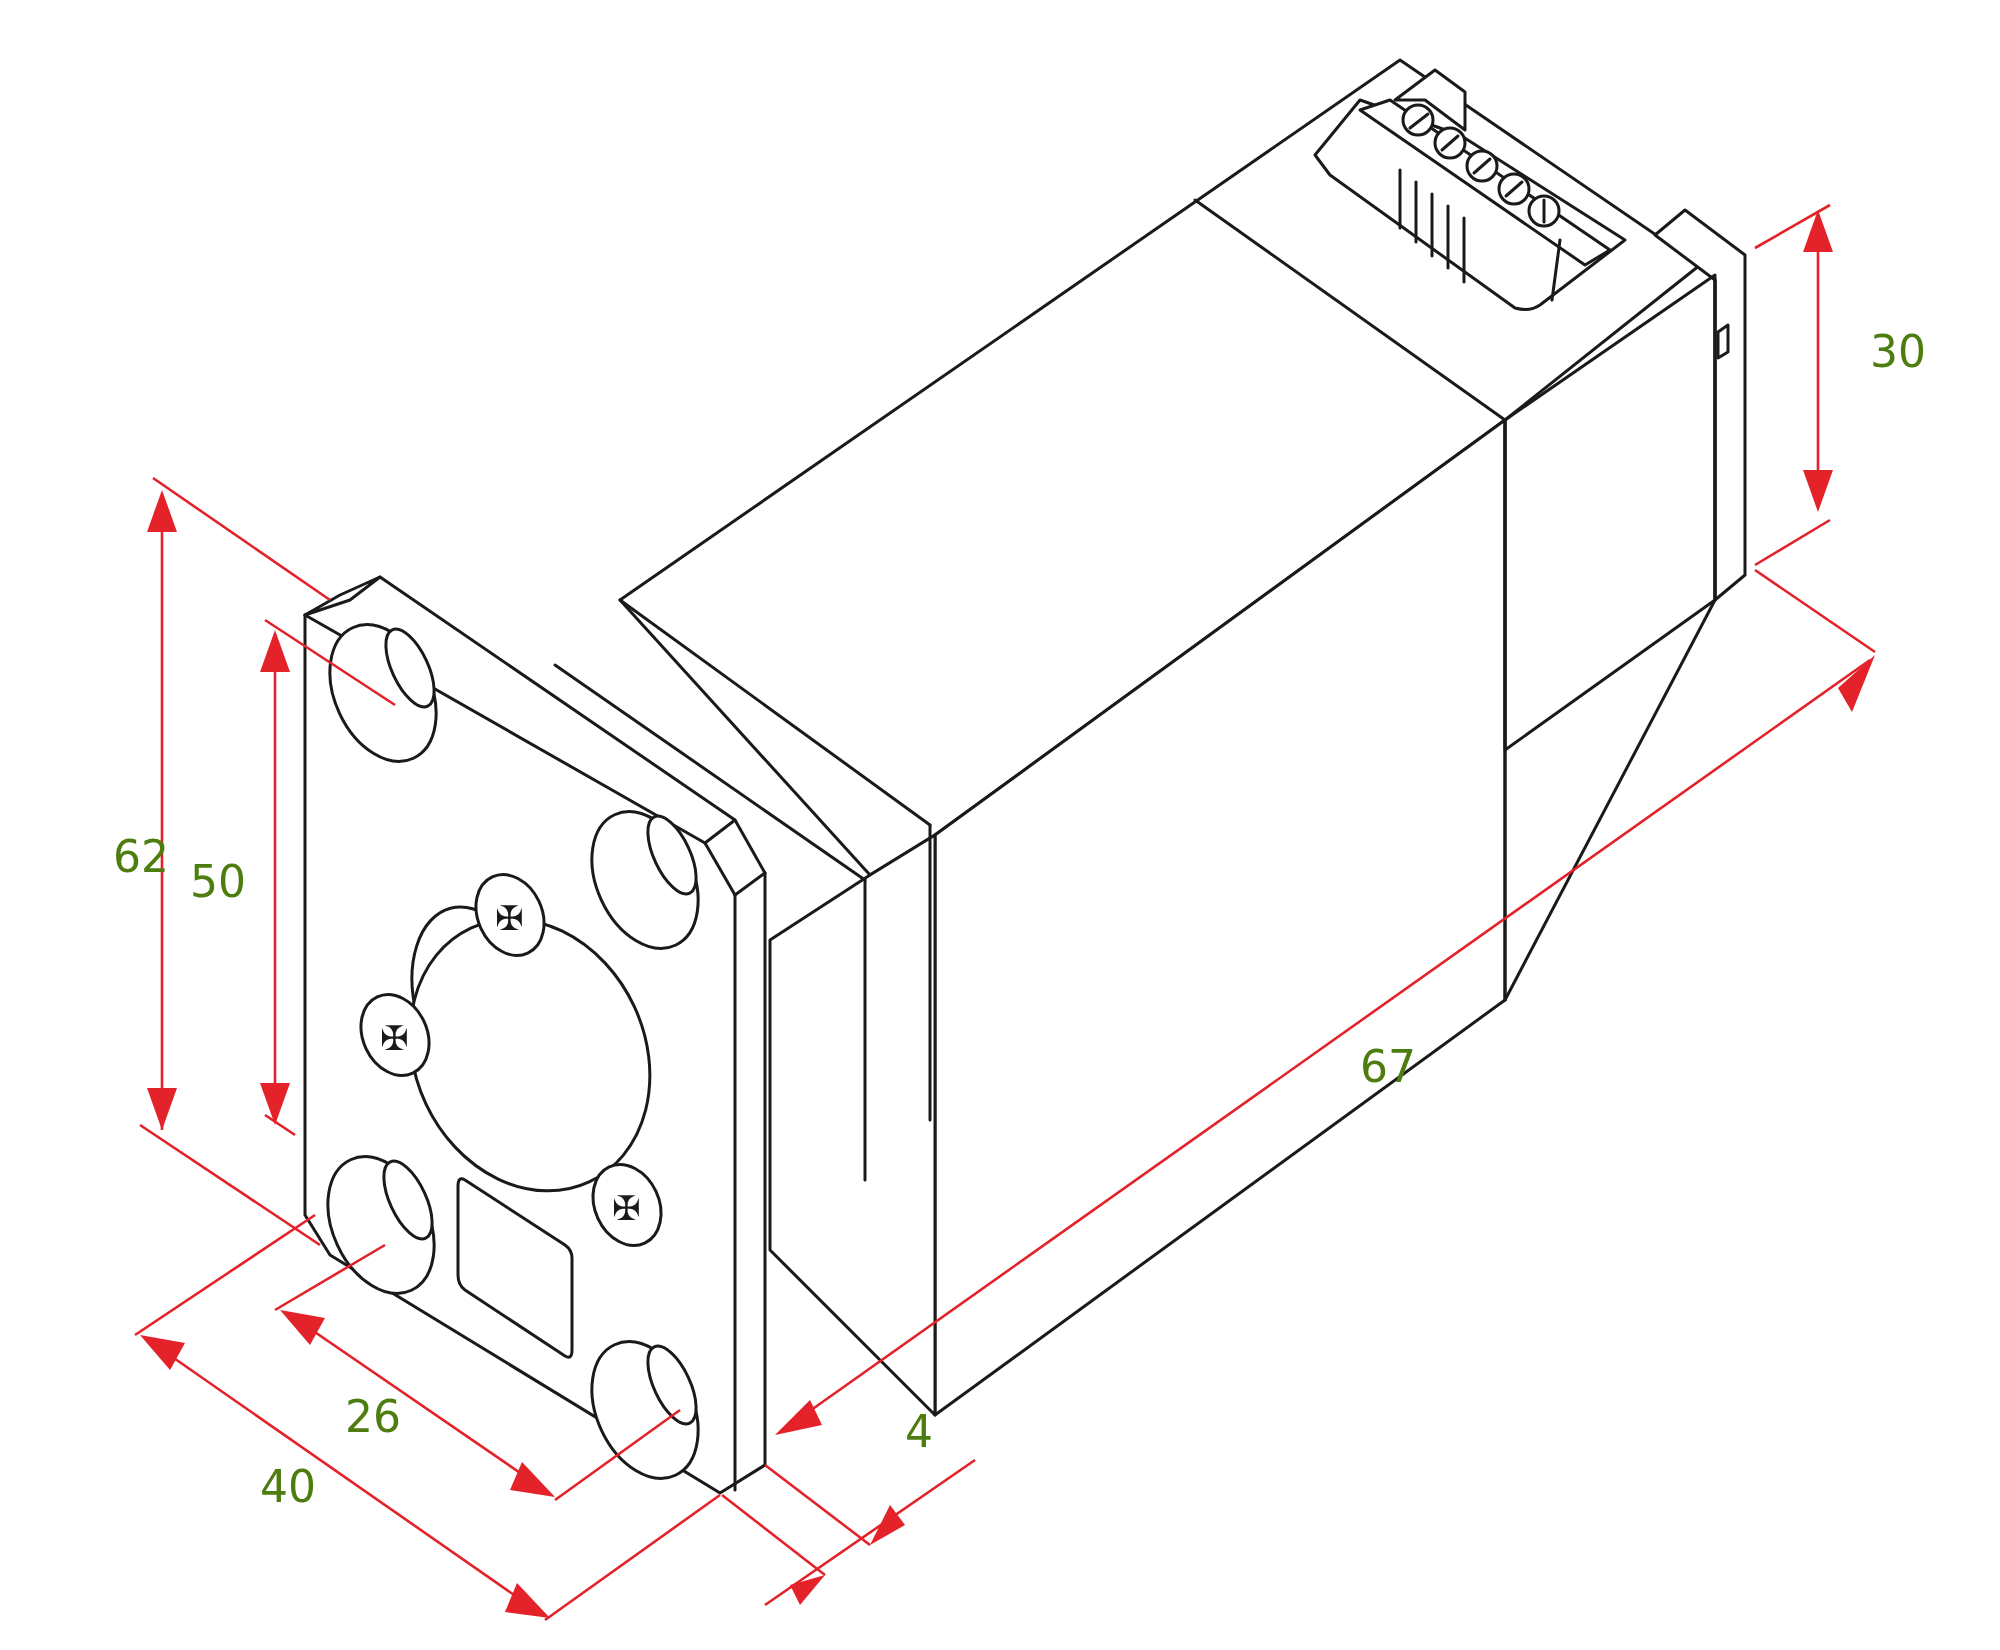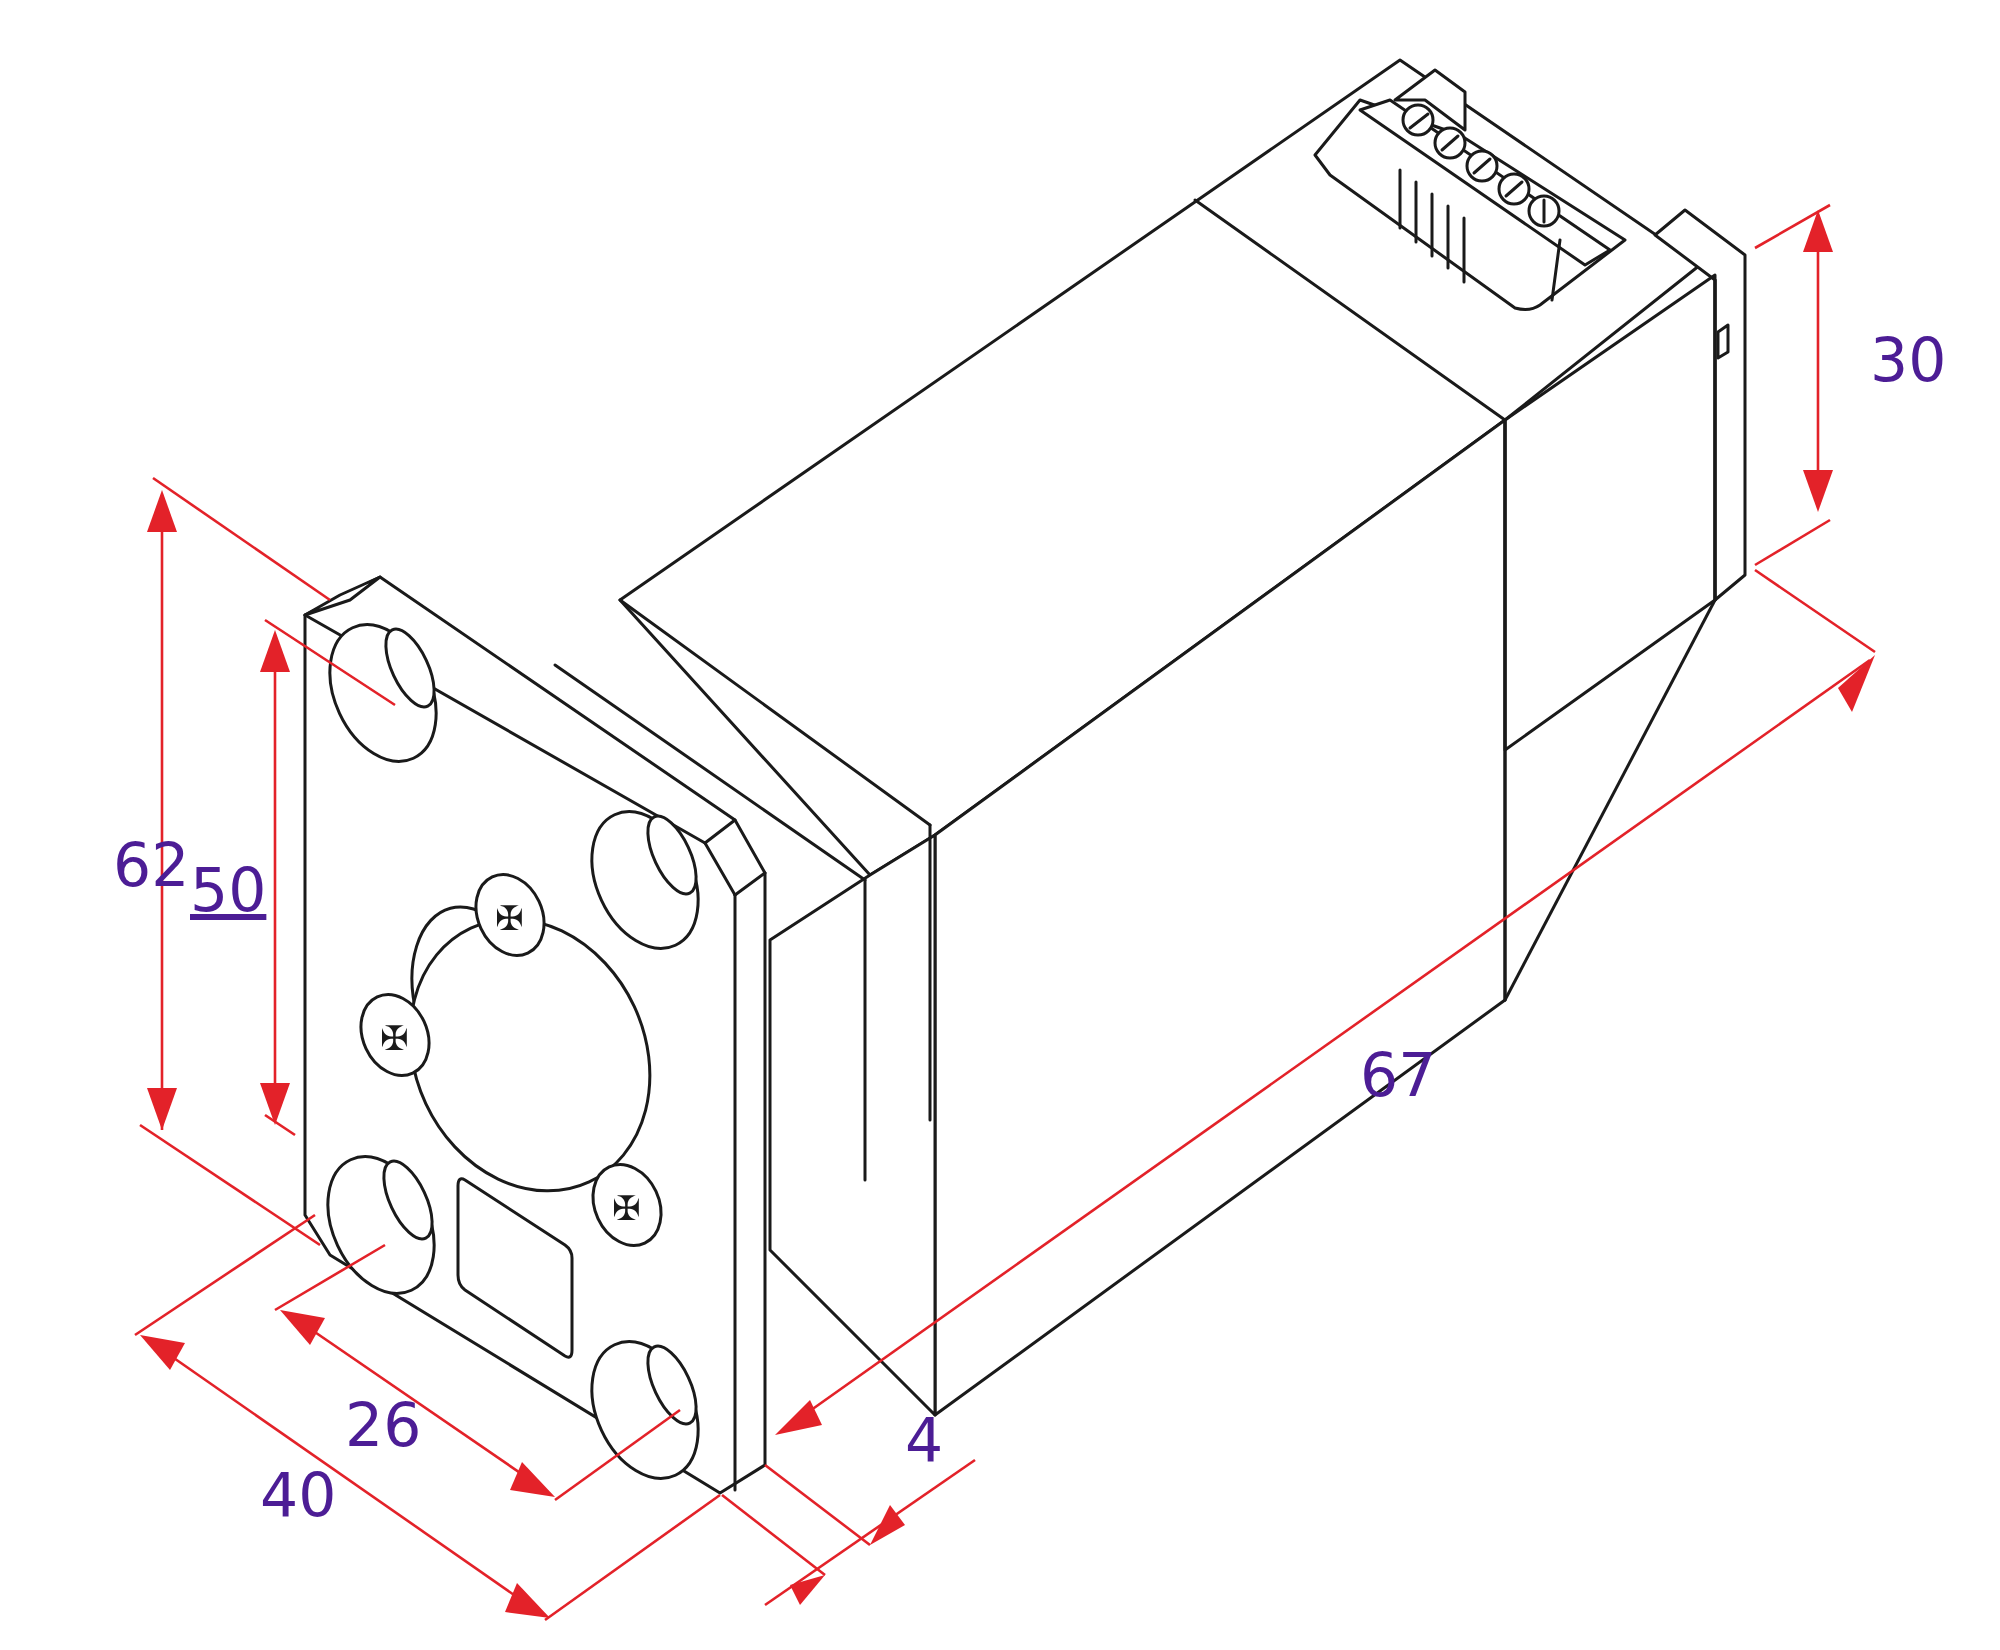--- a/index.html
+++ b/index.html
@@ -9,7 +9,7 @@
   .lnw{fill:#ffffff;stroke:#1a1a1a;stroke-width:3;stroke-linejoin:round;}
   .dim{fill:none;stroke:#e32229;stroke-width:2.6;}
   .arr{fill:#e32229;stroke:none;}
-  .lbl{position:absolute;color:#4c1d95;font-family:"DejaVu Sans","Liberation Sans",sans-serif;font-size:60px;line-height:1;}
+  .lbl{position:absolute;color:#4d7c0f;font-family:"DejaVu Sans","Liberation Sans",sans-serif;font-size:44px;line-height:1;}
 </style>
 </head>
 <body>

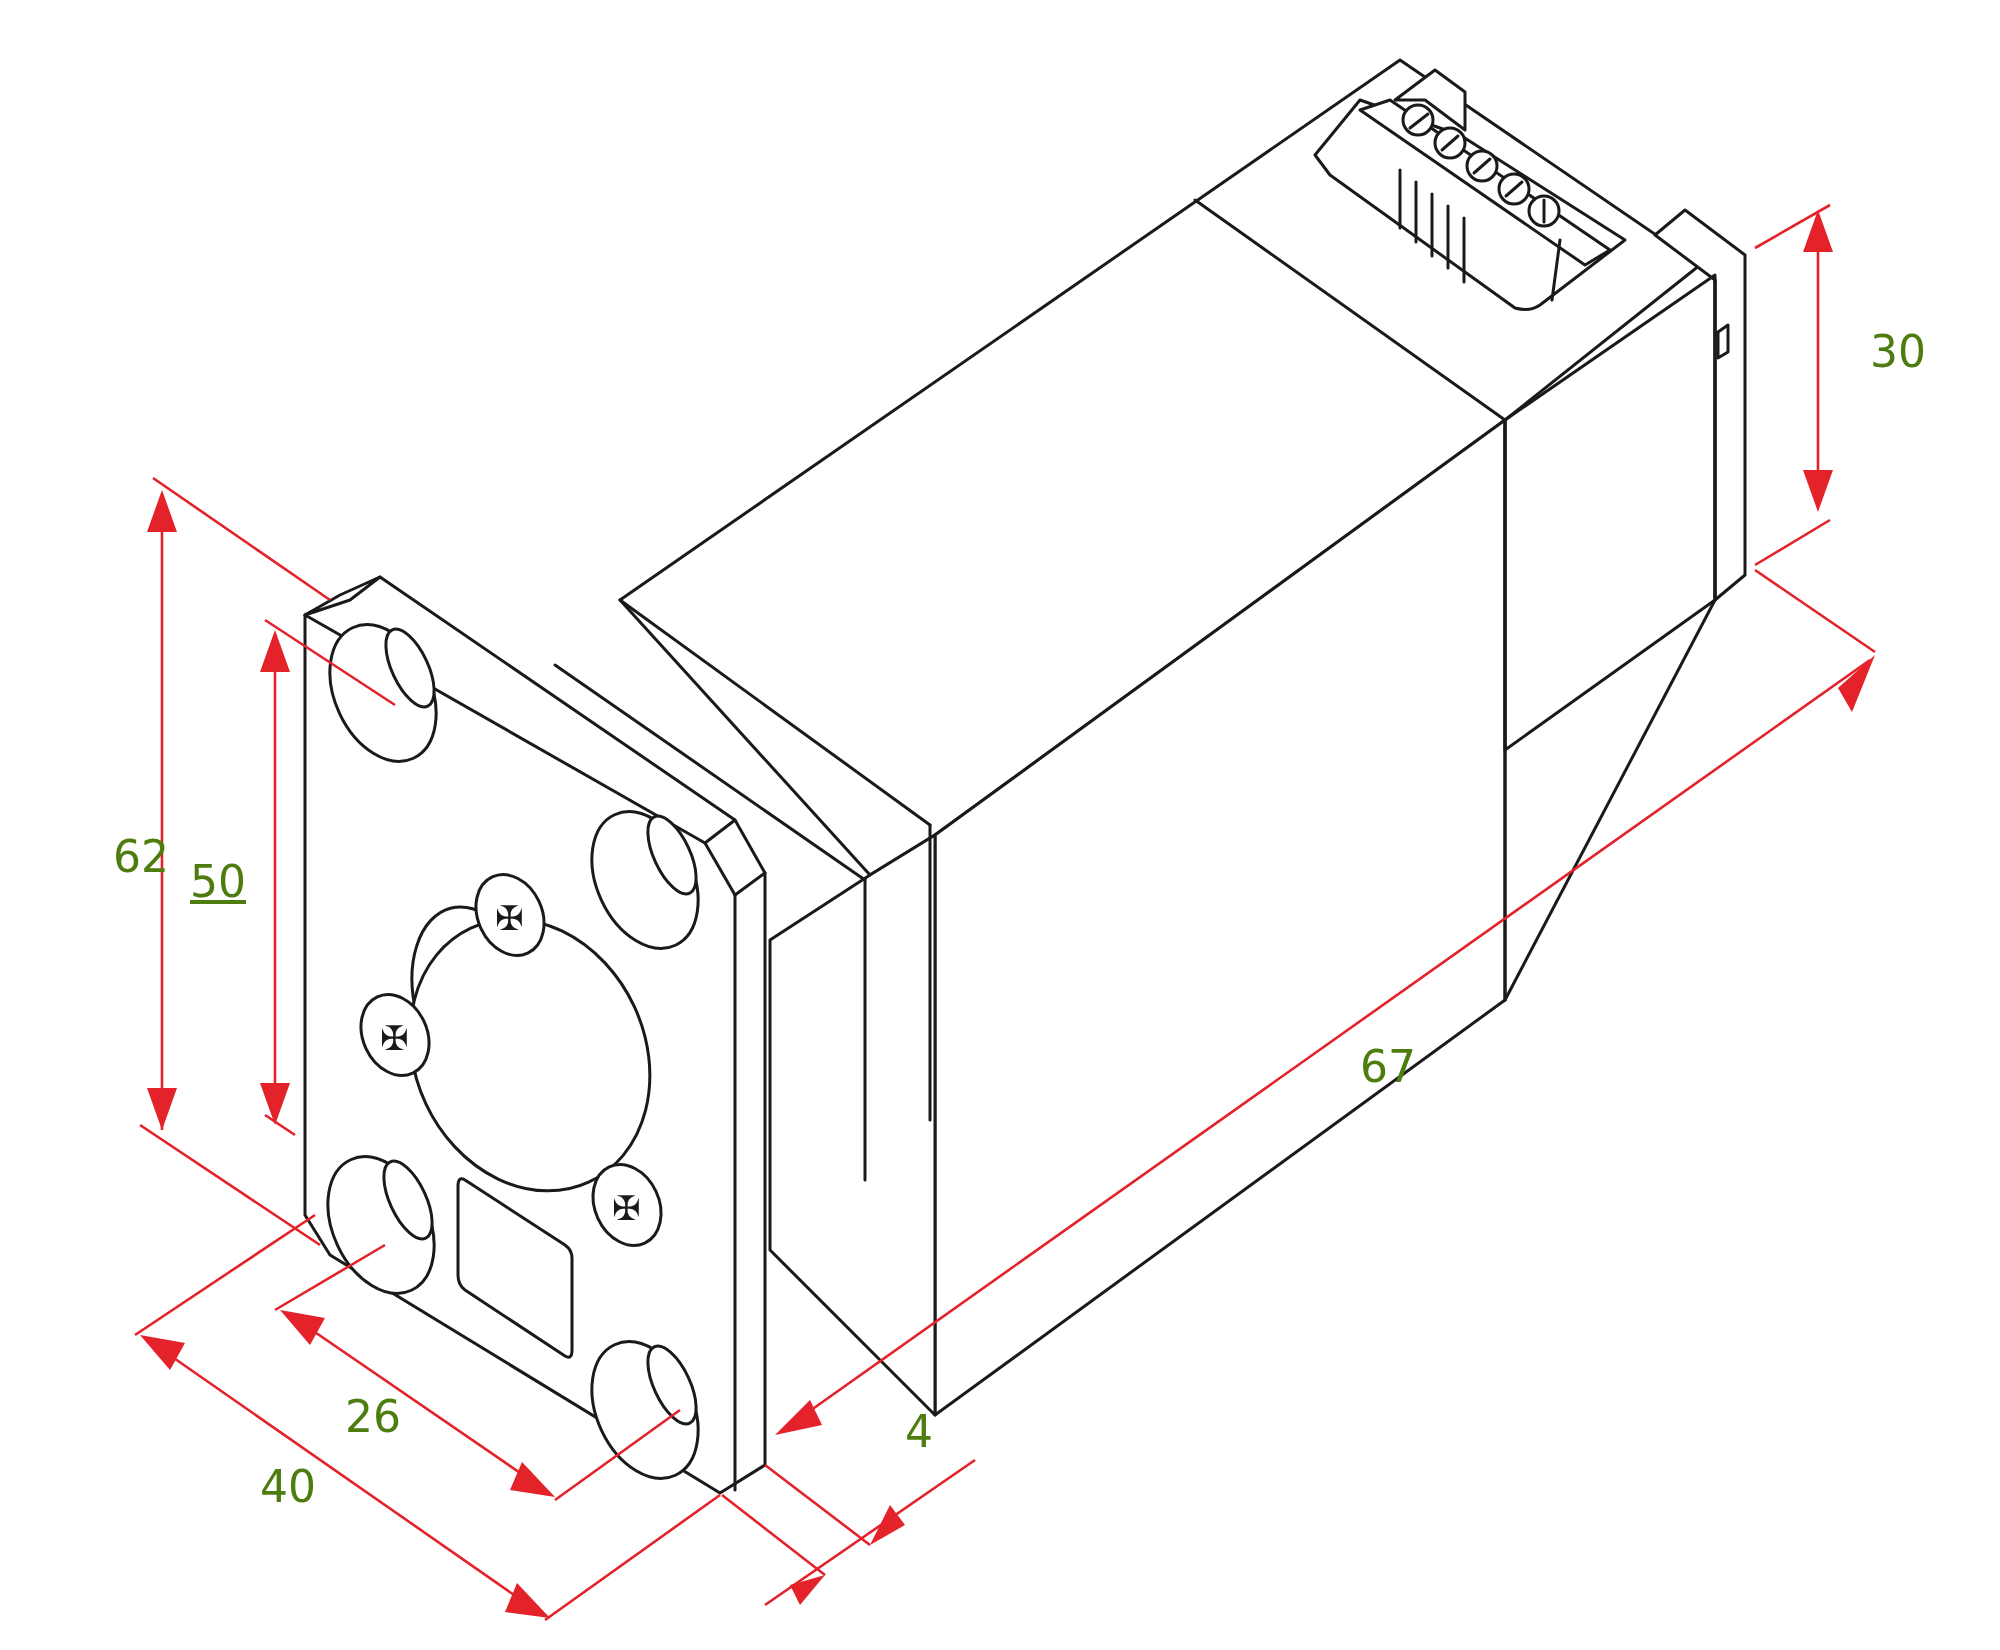--- a/index.html
+++ b/index.html
@@ -151,7 +151,7 @@
 </svg>
 
 <div class="lbl" style="left:70px;top:835px;margin-left:43px;">62</div>
-<div class="lbl" style="left:190px;top:860px;text-decoration:underline;">50</div>
+<div class="lbl" style="left:190px;top:860px;">50</div>
 <div class="lbl" style="left:1870px;top:330px;">30</div>
 <div class="lbl" style="left:1360px;top:1045px;">67</div>
 <div class="lbl" style="left:345px;top:1395px;text-align:right;">26</div>

